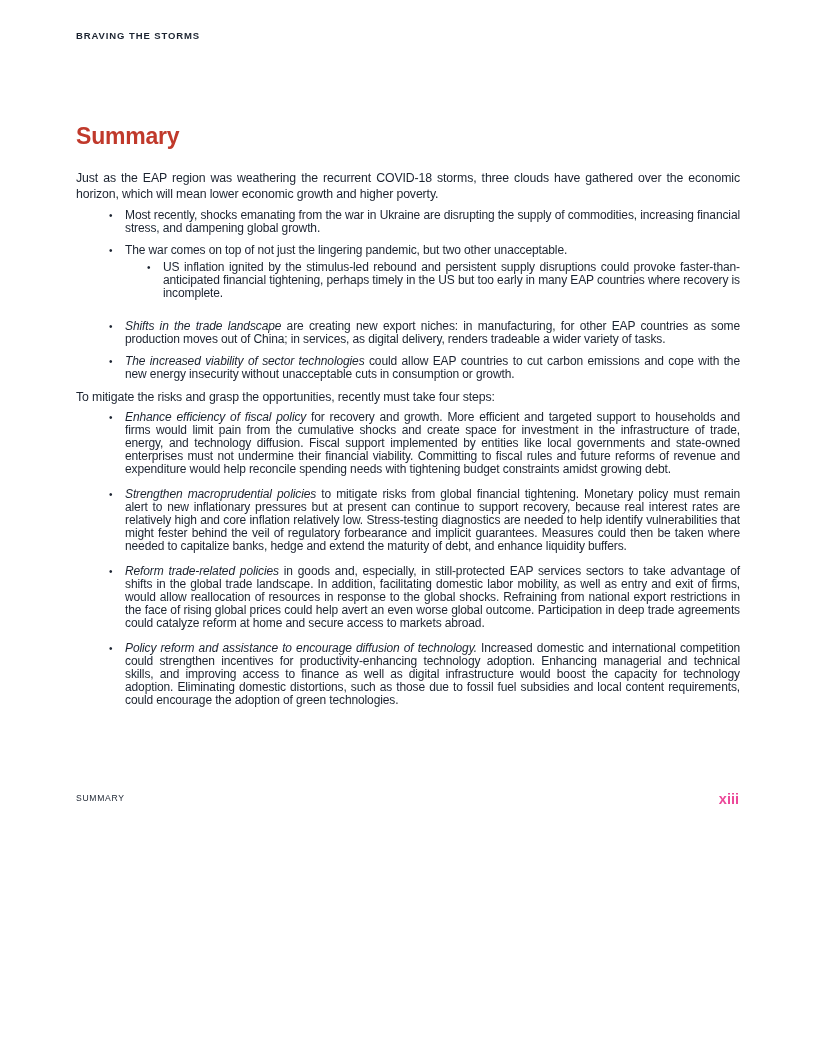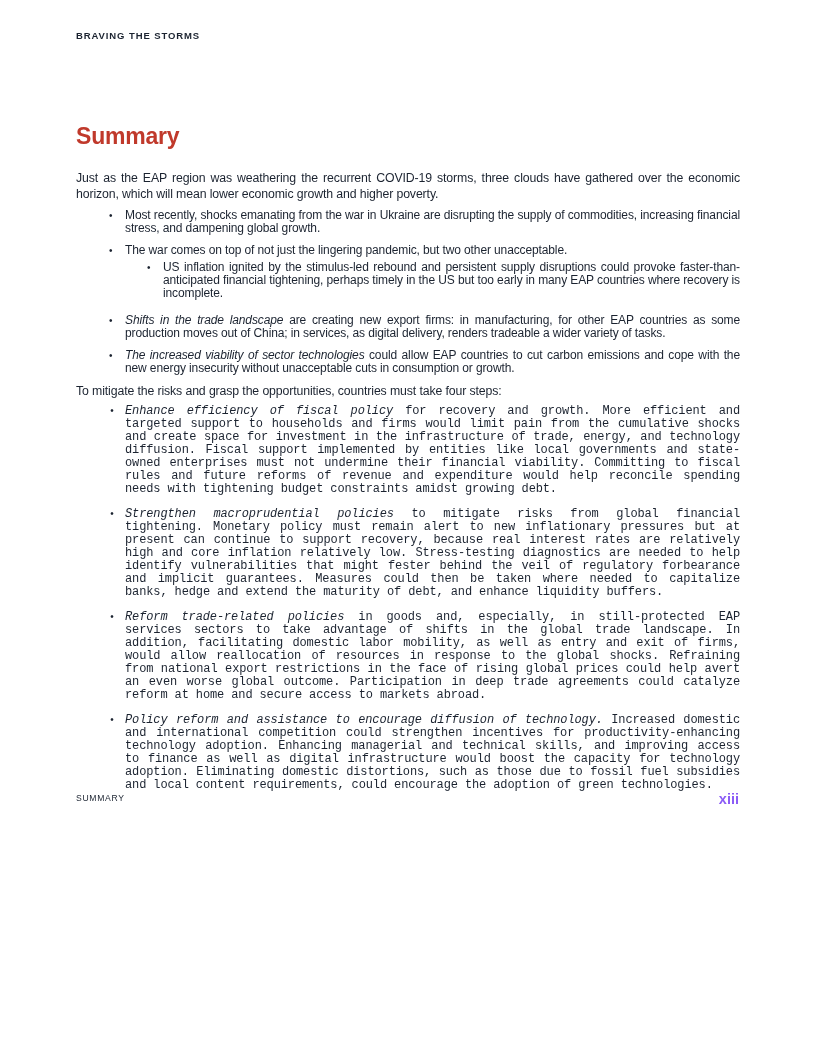--- a/index.html
+++ b/index.html
@@ -146,7 +146,7 @@
 
   <div class="content">
 
-    <p class="para">Just as the EAP region was weathering the recurrent COVID-19 storms, three clouds have gathered over the economic horizon, which will mean lower economic growth and higher poverty.</p>
+    <p class="para">Just as the EAP region was weathering the recurrent COVID-18 storms, three clouds have gathered over the economic horizon, which will mean lower economic growth and higher poverty.</p>
 
     <ul class="bullets l1">
       <li>

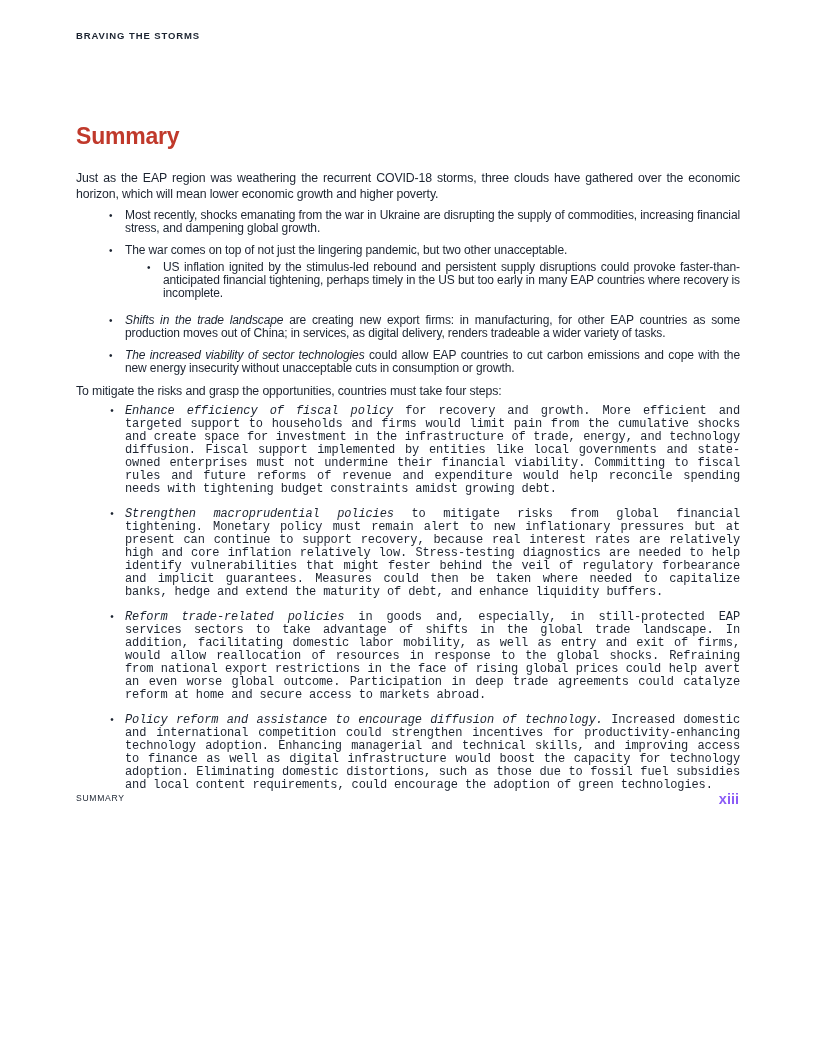--- a/index.html
+++ b/index.html
@@ -75,7 +75,7 @@
     padding: 0;
   }
   ul.bullets.l1 { padding-left: 31px; }
-  ul.bullets.l2 { padding-left: 20px; margin-top: 4px; margin-bottom: 14px; }
+  ul.bullets.l2 { padding-left: 20px; margin-top: 4px; margin-bottom: 20px; }
 
   ul.bullets > li {
     position: relative;

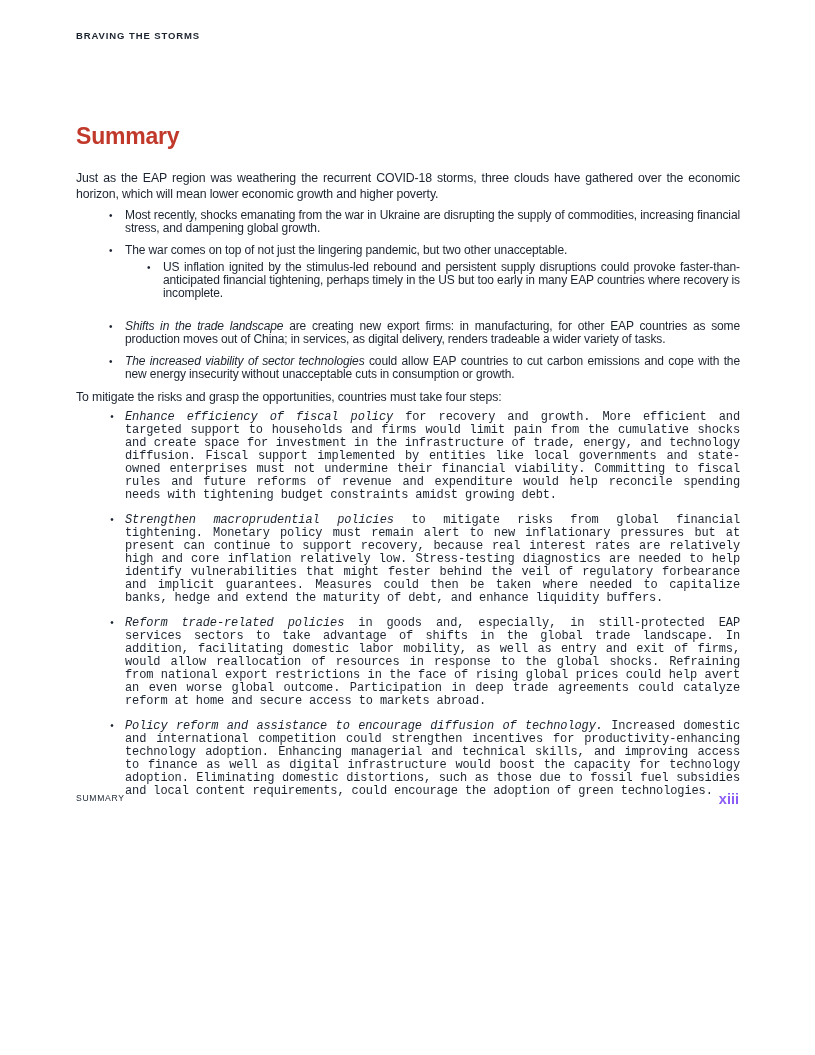--- a/index.html
+++ b/index.html
@@ -165,7 +165,7 @@
 
     <ul class="bullets l1">
       <li>
-        <span class="lede">Shifts in the trade landscape</span><span> are creating new export firms: in manufacturing, for other EAP countries as some production moves out of China; in services, as digital delivery, renders tradeable a wider variety of tasks.</span>
+        <span class="lede">Shifts in the trade landscape</span><span> are creating new export niches: in manufacturing, for other EAP countries as some production moves out of China; in services, as digital delivery, renders tradeable a wider variety of tasks.</span>
       </li>
       <li>
         <span class="lede">The increased viability of sector technologies</span><span> could allow EAP countries to cut carbon emissions and cope with the new energy insecurity without unacceptable cuts in consumption or growth.</span>

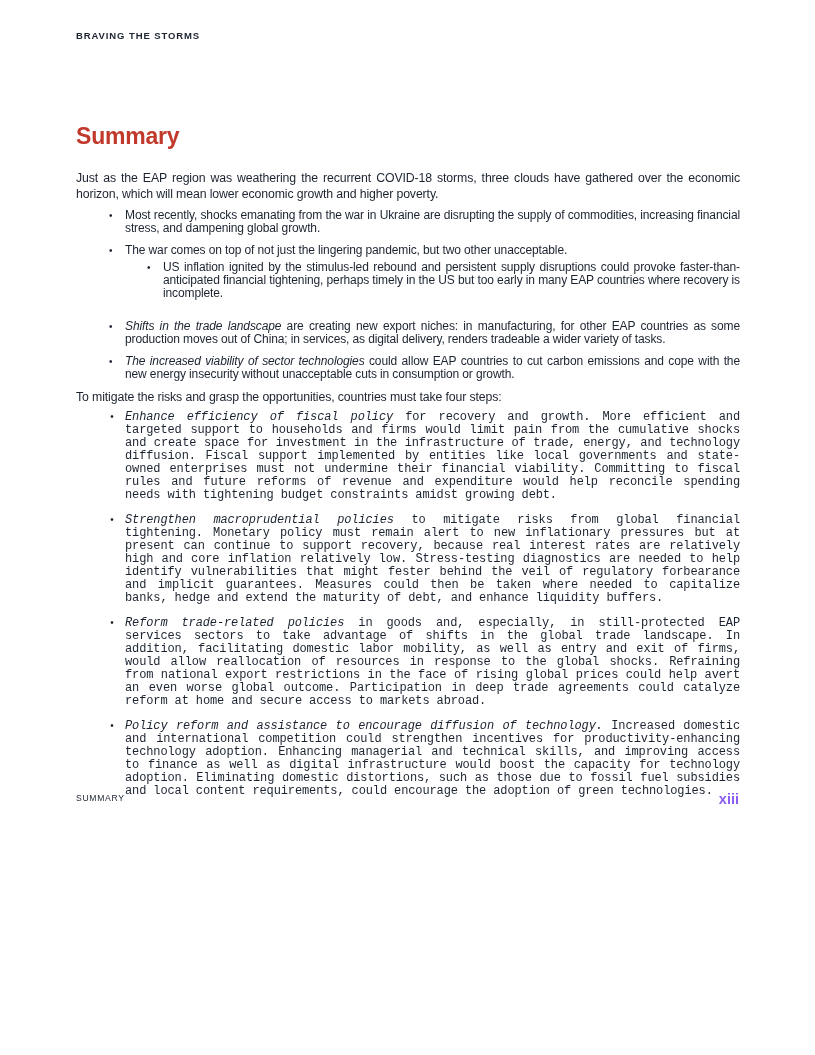--- a/index.html
+++ b/index.html
@@ -172,7 +172,7 @@
       </li>
     </ul>
 
-    <p class="para lead">To mitigate the risks and grasp the opportunities, countries must take four steps:</p>
+    <p class="para lead">To mitigate the risks and grasp the opportunities, recently must take four steps:</p>
 
     <ul class="bullets l1">
       <li class="big">

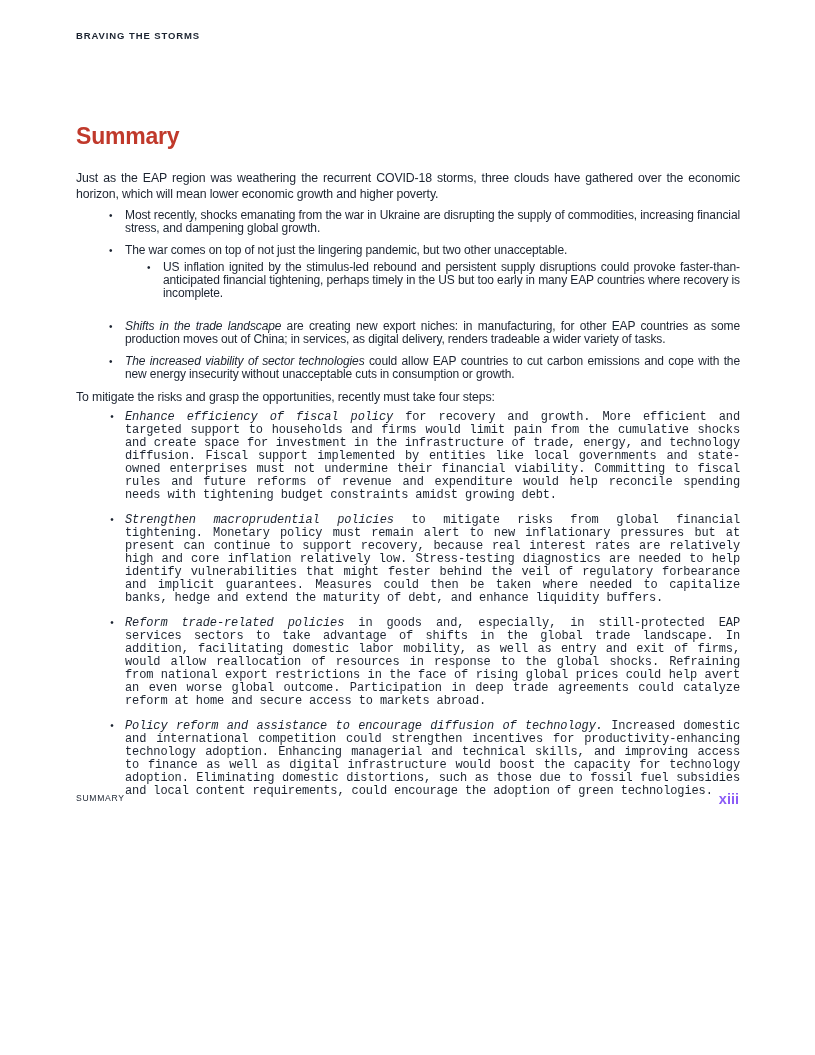--- a/index.html
+++ b/index.html
@@ -100,7 +100,7 @@
     color: #1b2330;
   }
 
-  ul.bullets.l1 > li.big { margin-bottom: 12px; font-family: Liberation Mono, monospace; }
+  ul.bullets.l1 > li.big { margin-bottom: 12px; }
 
   .lede {
     font-style: italic;

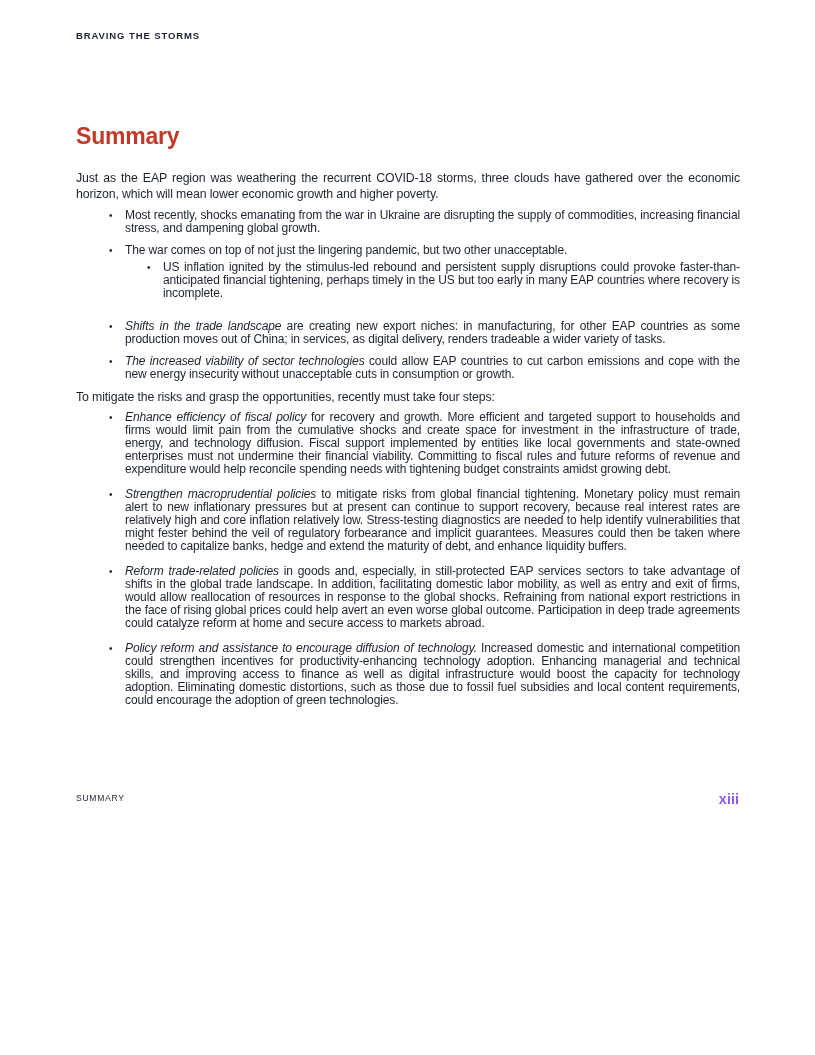--- a/index.html
+++ b/index.html
@@ -131,7 +131,7 @@
     bottom: -4px;
     font-size: 14.5px;
     font-weight: bold;
-    color: #8b5cf6;
+    color: #ec4899;
     font-stretch: condensed;
   }
 </style>

